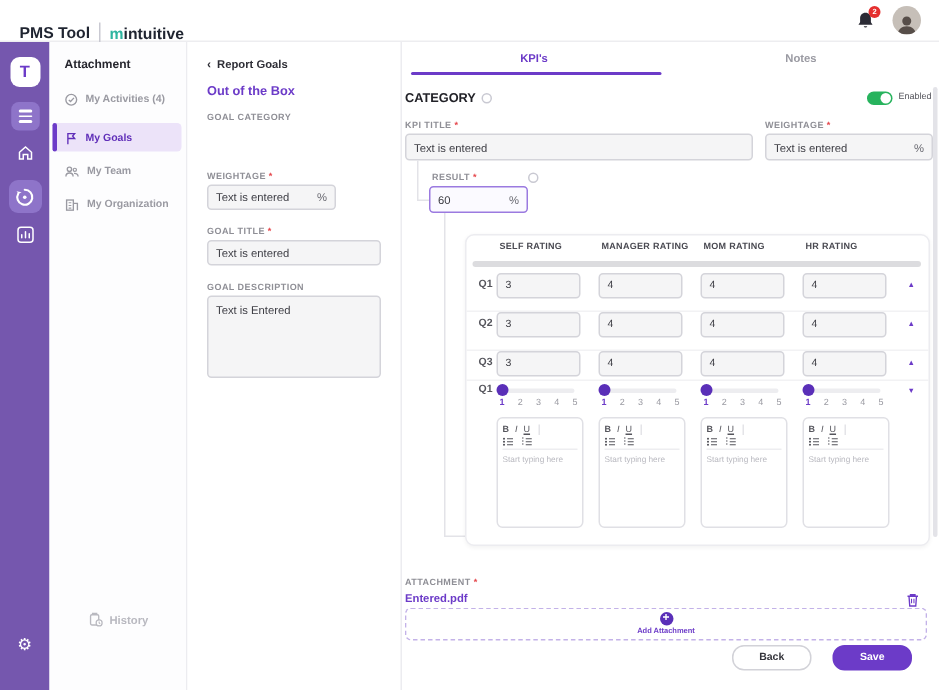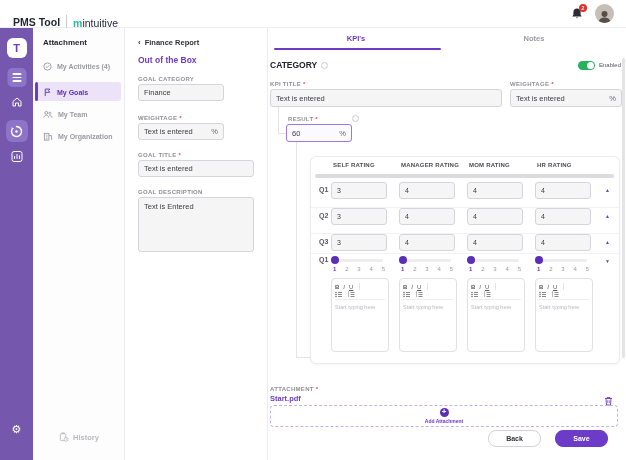--- a/index.html
+++ b/index.html
@@ -13,7 +13,7 @@
   .brand-primary { font-size:10.5px; font-weight:bold; color:#1f2430; }
   .brand-divider { width:1px; height:13px; background:#c9c9d2; }
   .brand-accent { font-size:10.5px; font-weight:bold; color:#2FB5A0; }
-  .brand-secondary { font-size:10.5px; font-weight:normal; color:#1f2430; }
+  .brand-secondary { font-size:10.5px; font-weight:bold; color:#1f2430; }
   .bell { position:absolute; left:570px; top:7px; width:14px; height:14px; }
   .bell svg { display:block; }
   .badge { position:absolute; top:-3px; right:-3px; width:8px; height:8px; background:#e5302f; border-radius:50%; color:#fff; font-size:5px; font-weight:bold; text-align:center; line-height:8px; }

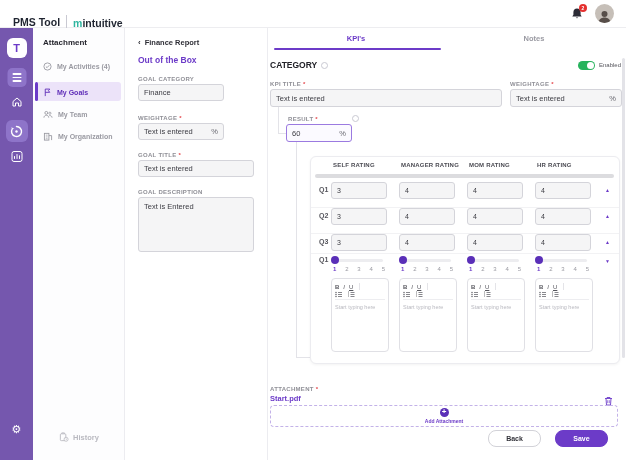--- a/index.html
+++ b/index.html
@@ -205,7 +205,7 @@
   <div class="formpanel">
     <div class="back-row">
       <span class="chev">‹</span>
-      <span>Finance Report</span>
+      <span>Report Goals</span>
     </div>
     <div class="form-title">Out of the Box</div>
 

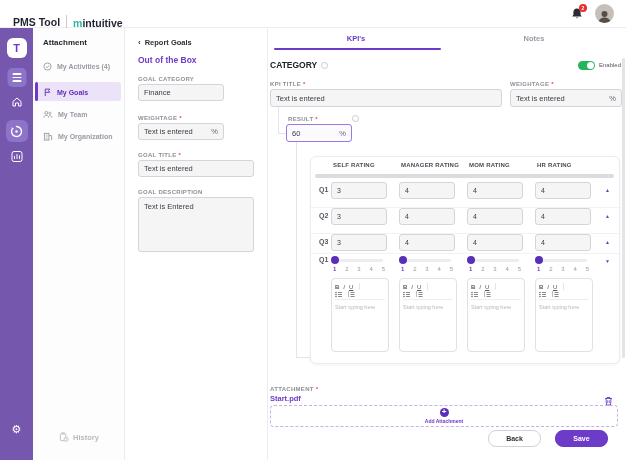--- a/index.html
+++ b/index.html
@@ -210,9 +210,6 @@
     <div class="form-title">Out of the Box</div>
 
     <div class="flabel abs" style="left:13px; top:48px"><span>GOAL CATEGORY</span></div>
-    <div class="tinput abs" style="left:13px; top:56px; width:86px; height:17px">
-        <span>Finance</span>
-      </div>
 
     <div class="flabel abs" style="left:13px; top:87px"><span>WEIGHTAGE</span> <span class="req">*</span></div>
     <div class="tinput abs" style="left:13px; top:95px; width:86px; height:17px">

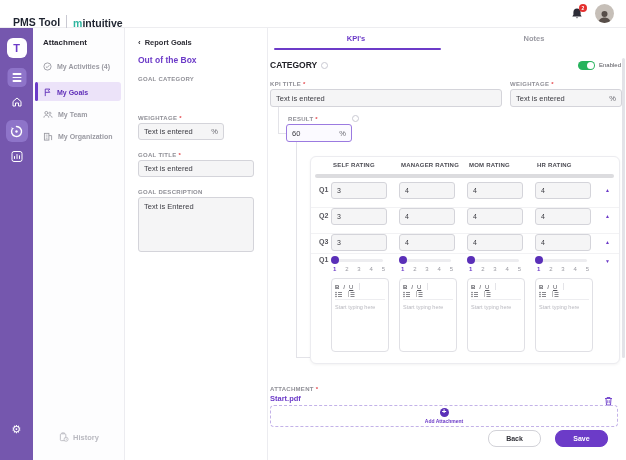--- a/index.html
+++ b/index.html
@@ -424,7 +424,7 @@
     </div>
 
     <div class="flabel attach-label"><span>ATTACHMENT</span> <span class="req">*</span></div>
-    <a class="attach-file">Start.pdf</a>
+    <a class="attach-file">Entered.pdf</a>
     <span class="trash">
       <svg width="9" height="10" viewBox="0 0 9 10">
           <path d="M1 2.5h7M3 2.5V1.5h3v1M2 2.5l.5 6.5h4l.5-6.5" fill="none" stroke="#6C3BC8" stroke-width=".9"></path>

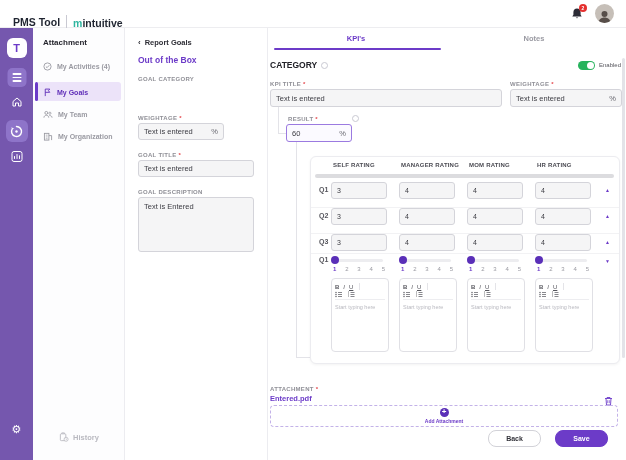--- a/index.html
+++ b/index.html
@@ -39,7 +39,7 @@
   .nav-active-bg { position:absolute; left:2px; top:54px; width:86px; height:19px; background:#ECE3F9; border-radius:3px; }
   .nav-active-bar { position:absolute; left:2px; top:54px; width:2.5px; height:19px; background:#6C3BC8; border-radius:2px; }
   .nav-goals { color:#5F2DB8; }
-  .nav-history { position:absolute; left:26px; top:404px; display:flex; align-items:center; gap:4px; font-size:7.5px; color:#b9b9c0; font-weight:bold; }
+  .nav-history { position:absolute; left:26px; top:380px; display:flex; align-items:center; gap:4px; font-size:7.5px; color:#b9b9c0; font-weight:bold; }
 
   
   .formpanel { position:absolute; top:28px; left:125px; width:143px; height:432px; background:#fff; border-right:1px solid #ececf0; }

